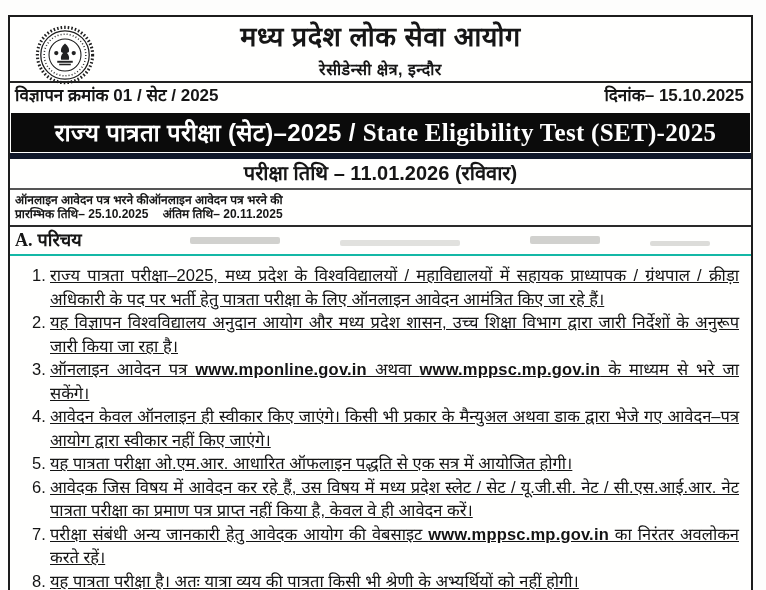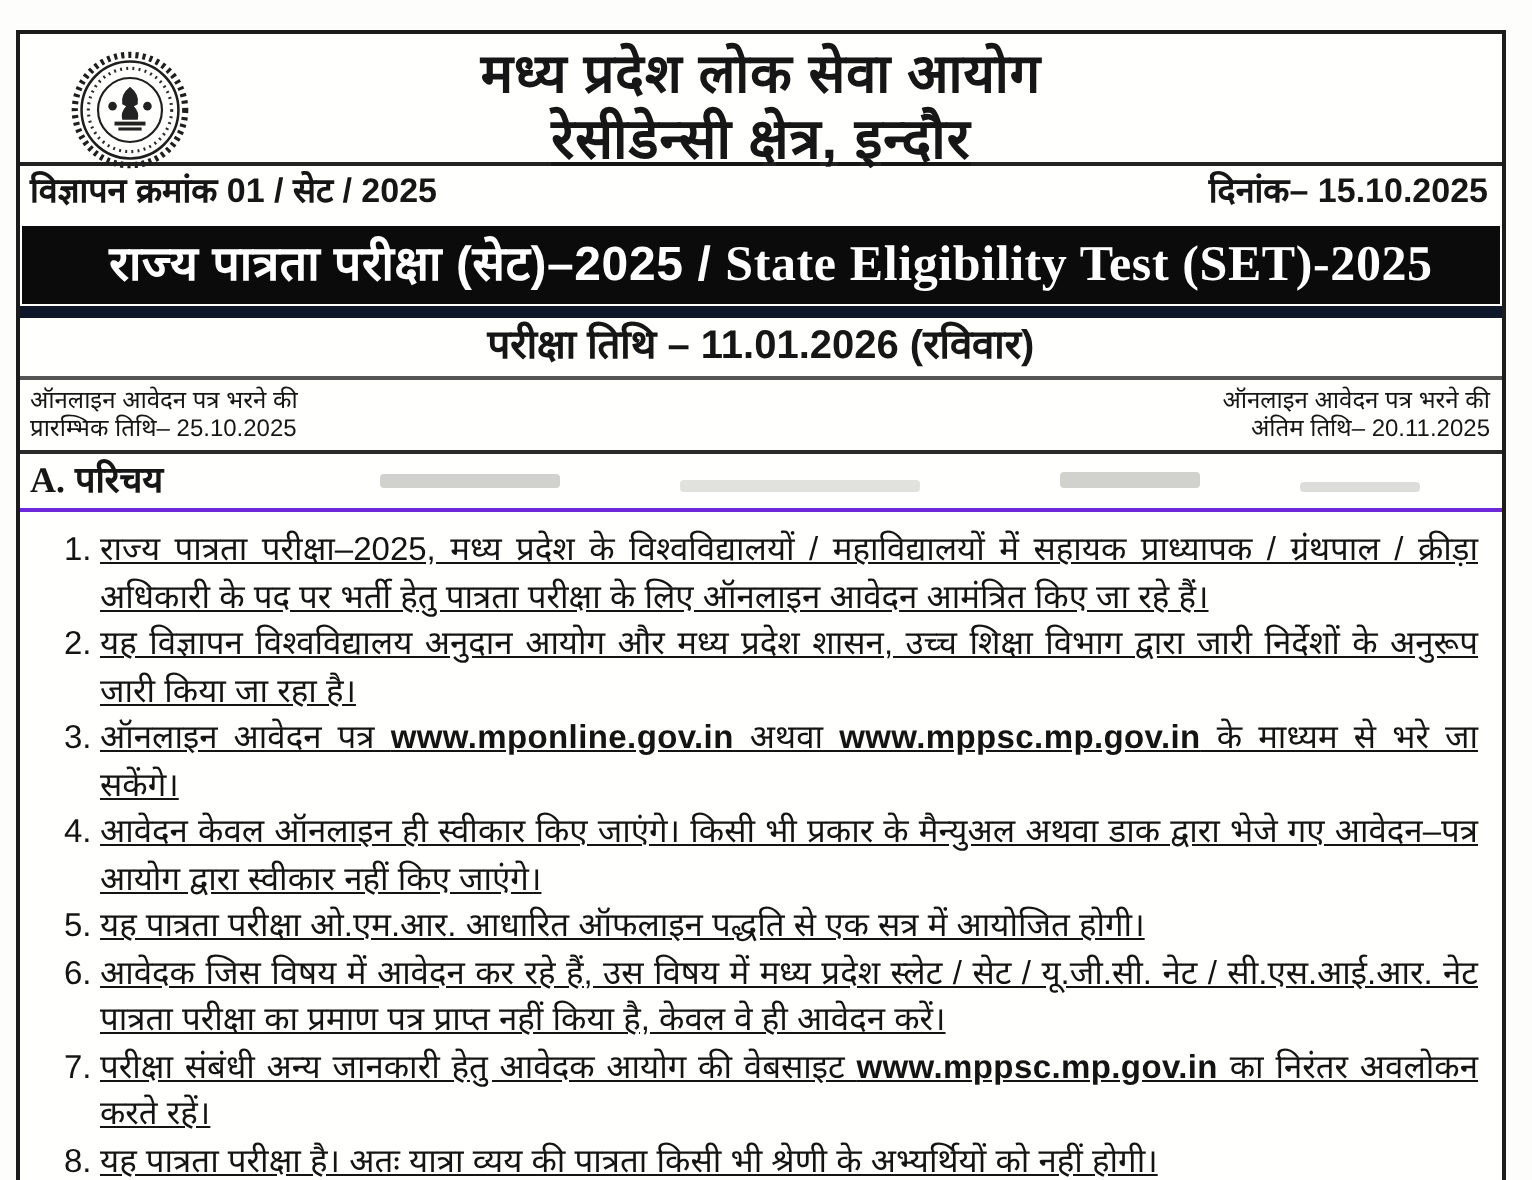--- a/index.html
+++ b/index.html
@@ -19,7 +19,7 @@
   .emblem{position:absolute;left:24px;top:7px;width:62px;height:62px;}
   .titles{position:absolute;left:0;right:0;top:4px;text-align:center;}
   .org-name{font-size:27px;font-weight:700;line-height:33px;letter-spacing:.5px;}
-  .org-loc{font-size:28px;font-weight:700;line-height:32px;letter-spacing:.5px;text-decoration:underline;}
+  .org-loc{font-size:16px;font-weight:700;line-height:32px;letter-spacing:.5px;}
   
   .advt-row{
     display:flex;justify-content:space-between;

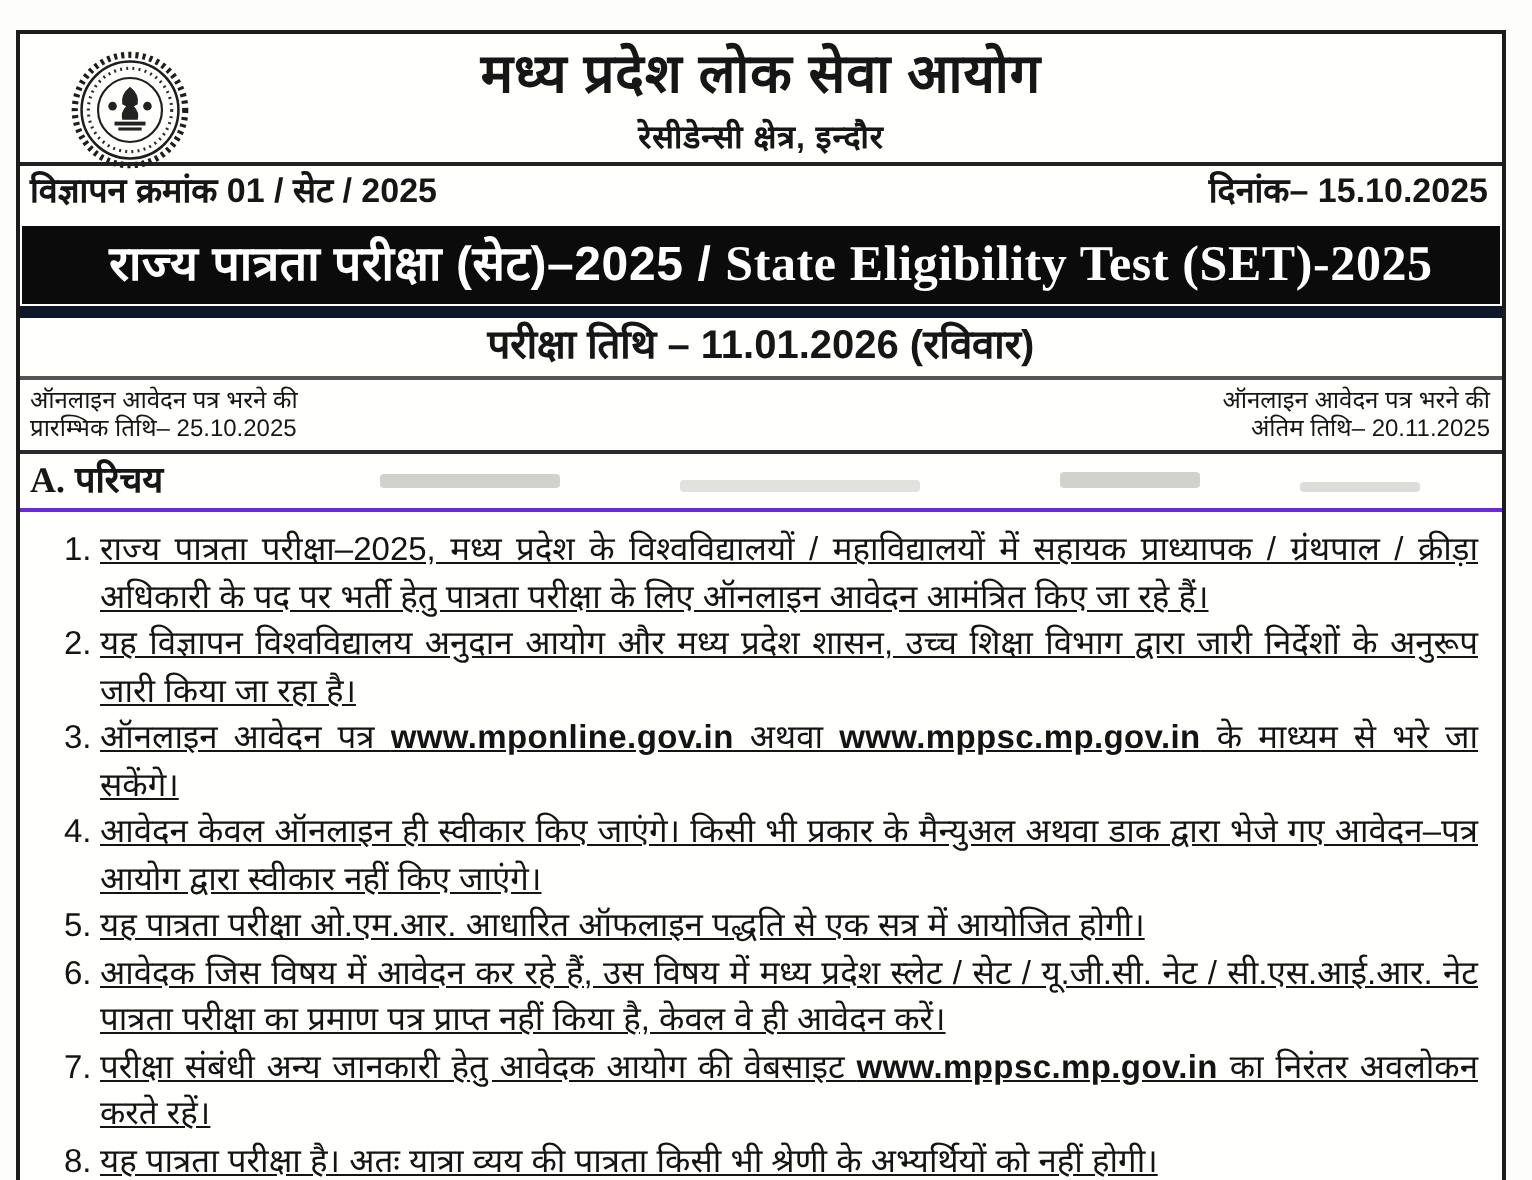--- a/index.html
+++ b/index.html
@@ -41,8 +41,8 @@
   }
   
   .window-row{
-    display:flex;justify-content:space-between;
-    padding:3px 6px 4px 5px;font-size:12px;font-weight:400;line-height:14px;
+    display:flex;justify-content:flex-start;
+    padding:3px 6px 4px 5px;font-size:12px;font-weight:700;line-height:14px;
   }
   .window-row .right{text-align:right;}
   

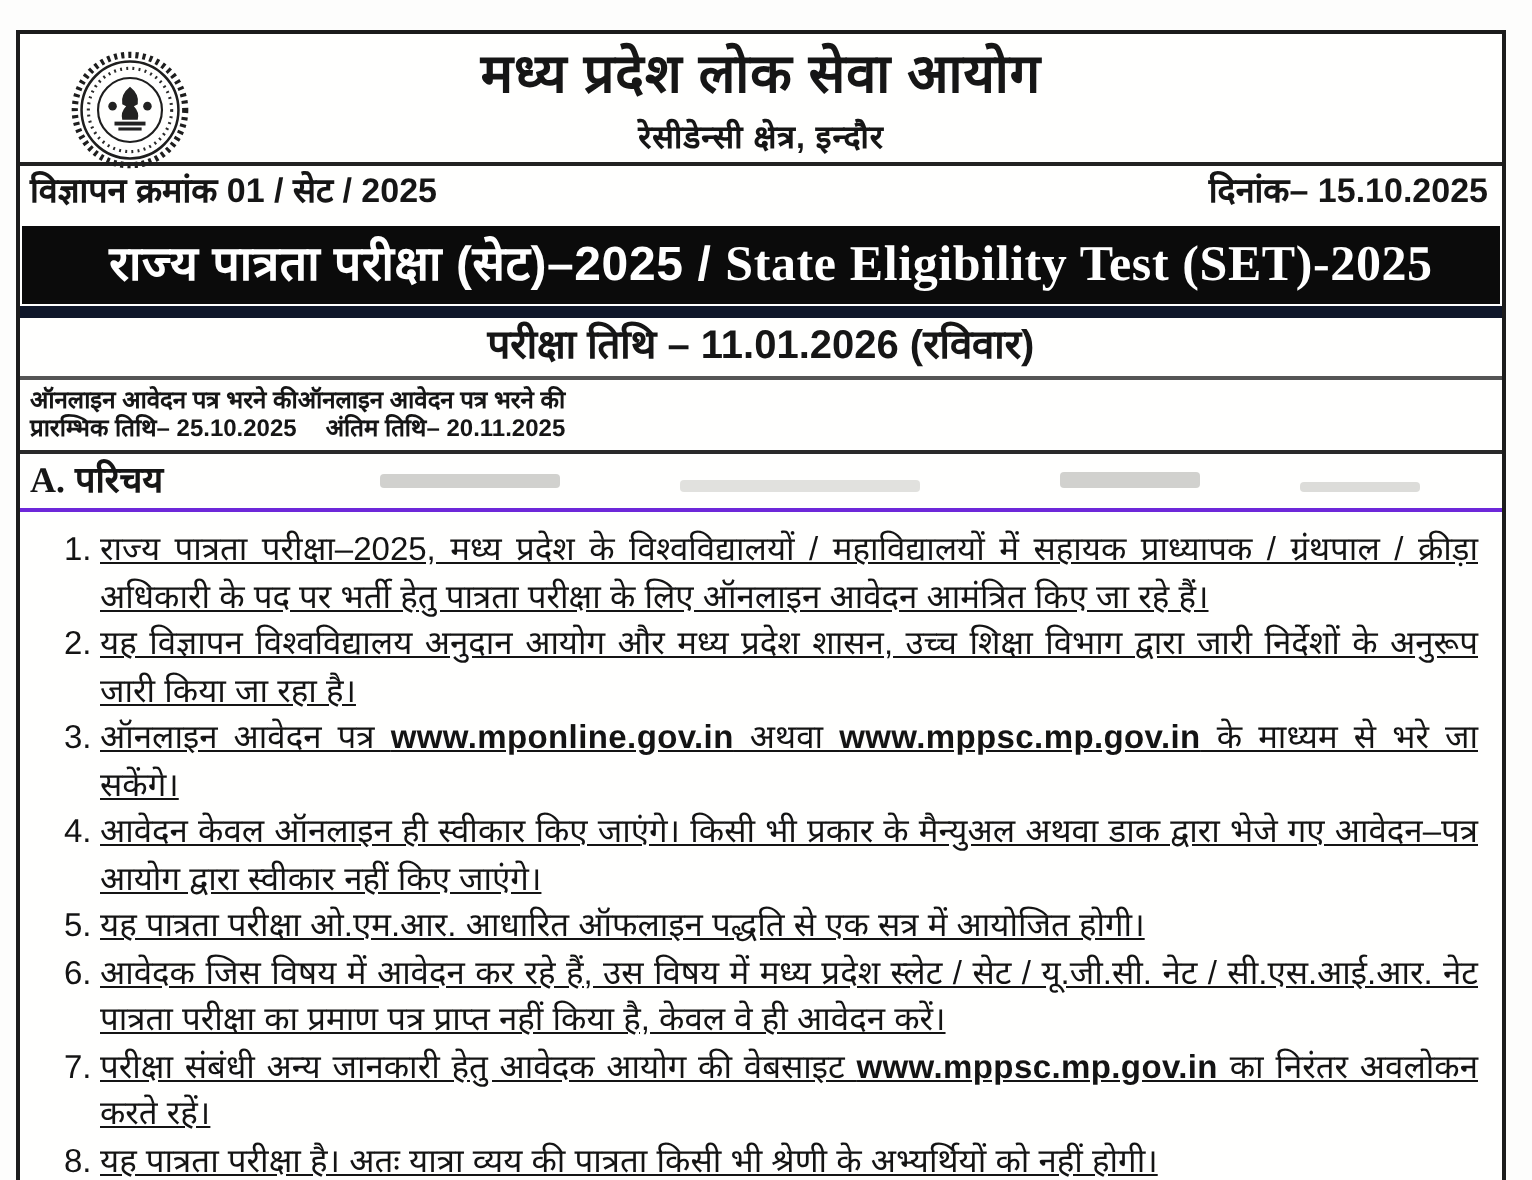--- a/index.html
+++ b/index.html
@@ -47,7 +47,7 @@
   .window-row .right{text-align:right;}
   
   .a-box{
-    border-top:2px solid #2a2a2a;border-bottom:2px solid #6d28d9;
+    border-top:2px solid #2a2a2a;border-bottom:2px solid #14b8a6;
     height:27px;line-height:27px;padding-left:5px;
     font-size:18px;font-weight:700;position:relative;overflow:hidden;
   }

